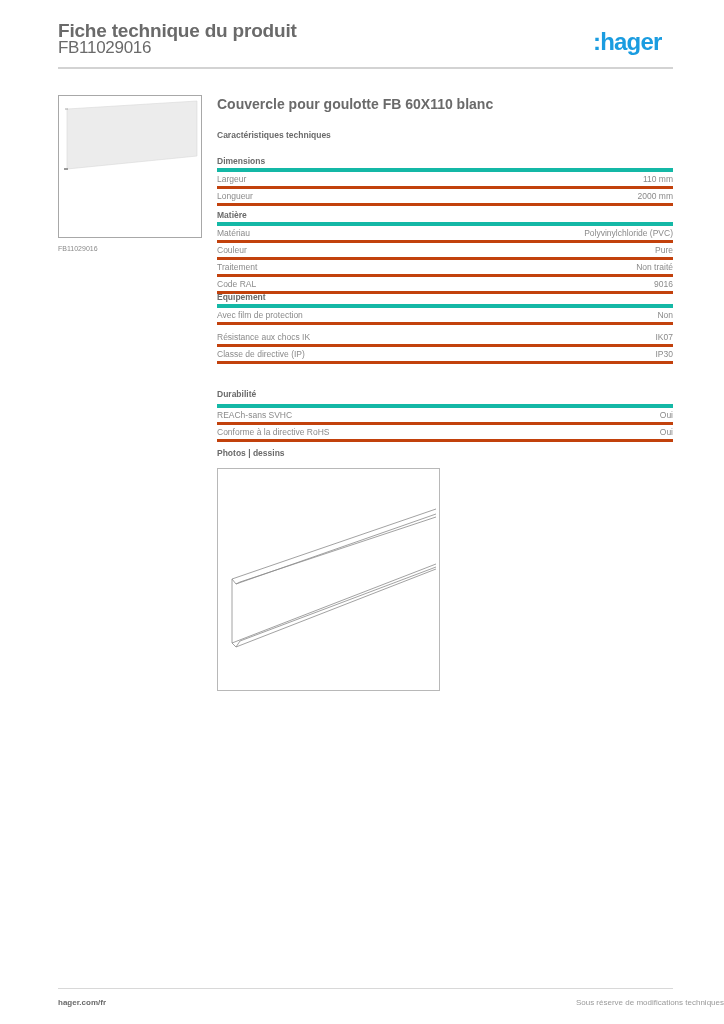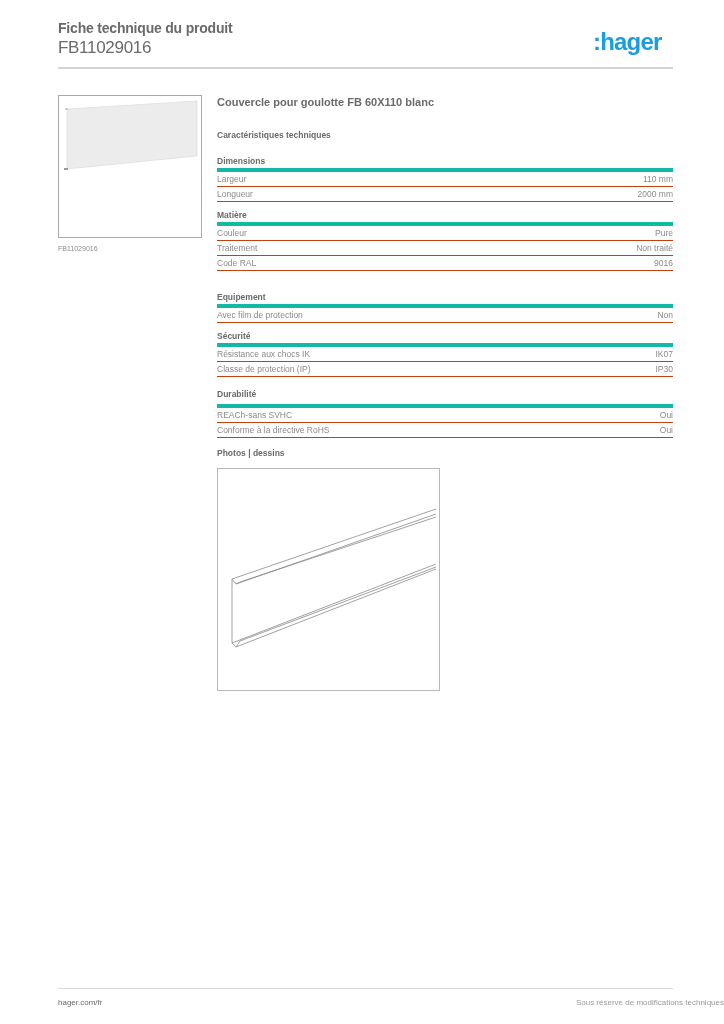--- a/index.html
+++ b/index.html
@@ -7,7 +7,7 @@
     width: 724px; height: 1024px; position: relative; overflow: hidden;
     font-family: "Liberation Sans", sans-serif; color: #6e6e6e;
   }
-  .title { position: absolute; left: 58px; top: 20px; font-size: 14px; font-weight: bold; color: #6a6a6a; letter-spacing: -0.2px; }
+  .title { position: absolute; left: 58px; top: 20px; font-size: 19px; font-weight: bold; color: #6a6a6a; letter-spacing: -0.2px; }
   .subtitle { position: absolute; left: 58px; top: 38px; font-size: 17px; color: #6a6a6a; letter-spacing: -0.3px; }
   .logo { position: absolute; left: 593px; top: 28px; font-size: 24px; font-weight: bold; color: #1a9ce0; letter-spacing: -0.8px; line-height: 28px; }
   .hr-top { position: absolute; left: 58px; top: 67px; width: 615px; height: 2px; background: #d3d3d3; }

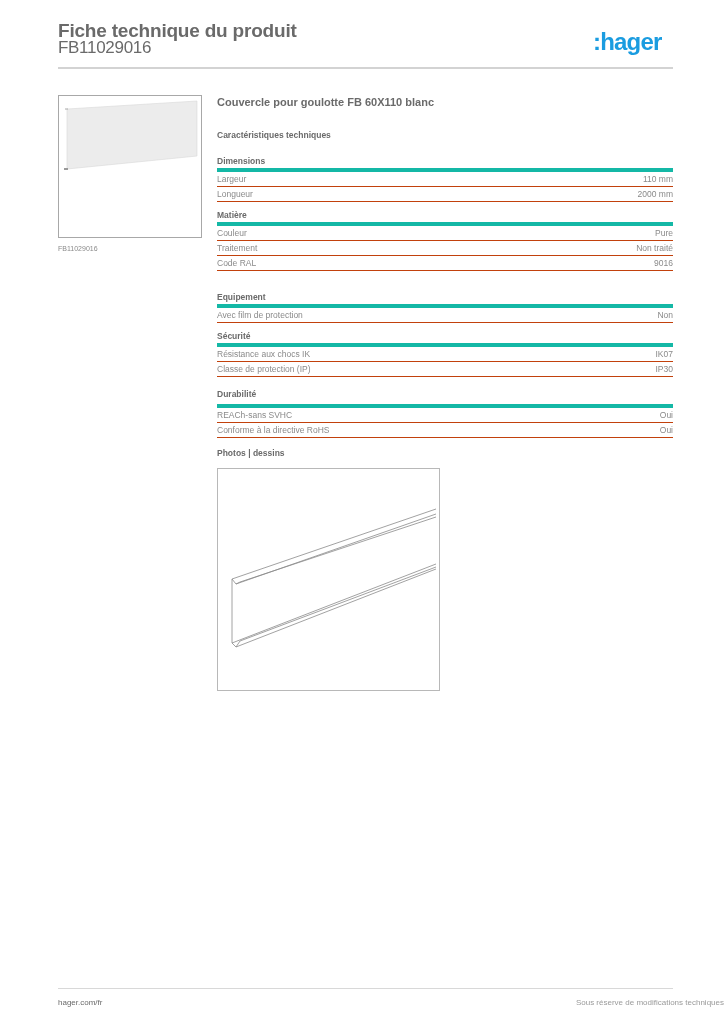--- a/index.html
+++ b/index.html
@@ -16,7 +16,7 @@
   .thumb-caption { position: absolute; left: 58px; top: 245px; font-size: 7px; color: #8a8a8a; }
 
   .content { position: absolute; left: 217px; top: 0; width: 456px; }
-  .product-name { position: absolute; top: 96px; left: 0; font-size: 11px; font-weight: bold; color: #6a6a6a; white-space: nowrap; }
+  .product-name { position: absolute; top: 96px; left: 0; font-size: 14px; font-weight: bold; color: #6a6a6a; white-space: nowrap; }
   .char-title { position: absolute; top: 130px; left: 0; font-size: 8.5px; font-weight: bold; color: #6a6a6a; white-space: nowrap; }
 
   .section { position: absolute; left: 0; width: 456px; }

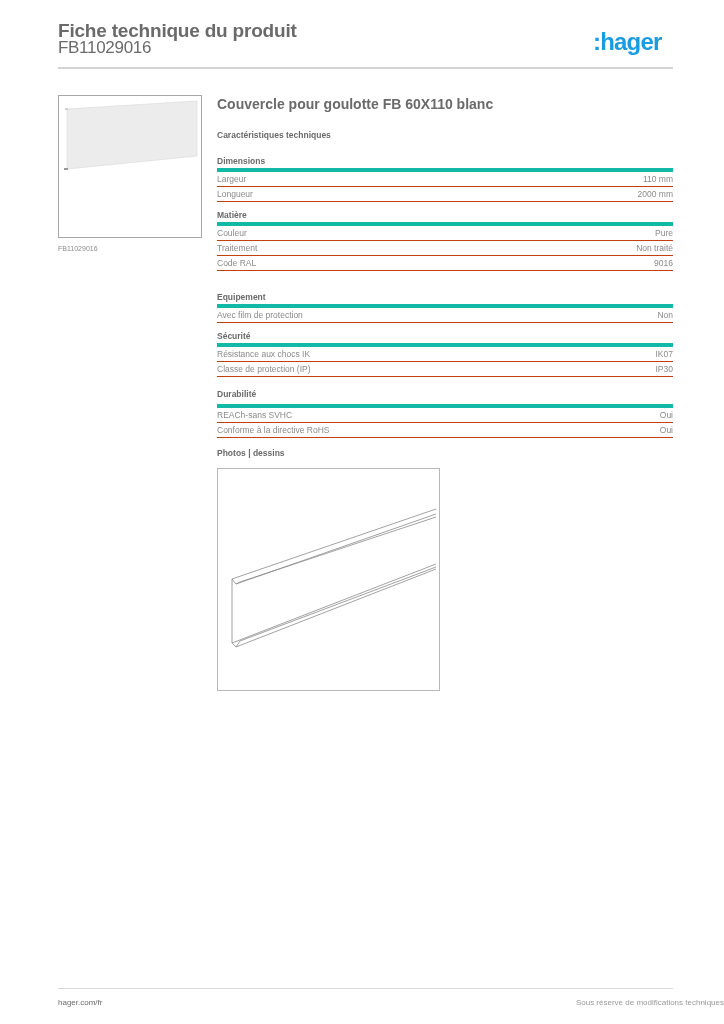--- a/index.html
+++ b/index.html
@@ -21,7 +21,7 @@
 
   .section { position: absolute; left: 0; width: 456px; }
   .section-head { font-size: 8.5px; font-weight: bold; color: #6a6a6a; height: 13px; line-height: 13px; border-bottom: 4px solid #14b8a6; }
-  .row { display: flex; justify-content: space-between; font-size: 8.5px; color: #8a8a8a; height: 14px; line-height: 14px; border-bottom: 1px solid #c2410c; }
+  .row { display: flex; justify-content: space-between; font-size: 8.5px; color: #8a8a8a; height: 14px; line-height: 14px; border-bottom: 3px solid #c2410c; }
   .row span { white-space: nowrap; }
 
   .photos-title { position: absolute; top: 448px; left: 0; font-size: 8.5px; font-weight: bold; color: #6a6a6a; white-space: nowrap; }

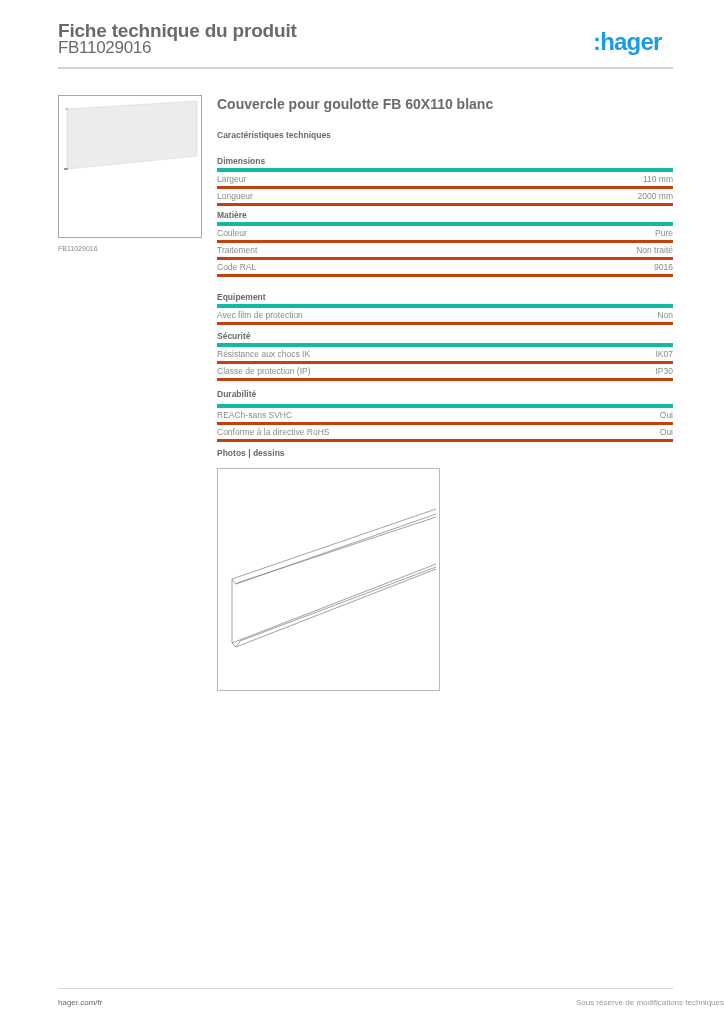--- a/index.html
+++ b/index.html
@@ -67,6 +67,10 @@
 
   <div class="section" style="top:209px;">
     <div class="section-head">Matière</div>
+    <div class="row">
+        <span>Matériau</span>
+        <span>Polyvinylchloride (PVC)</span>
+      </div>
     <div class="row">
         <span>Couleur</span>
         <span>Pure</span>

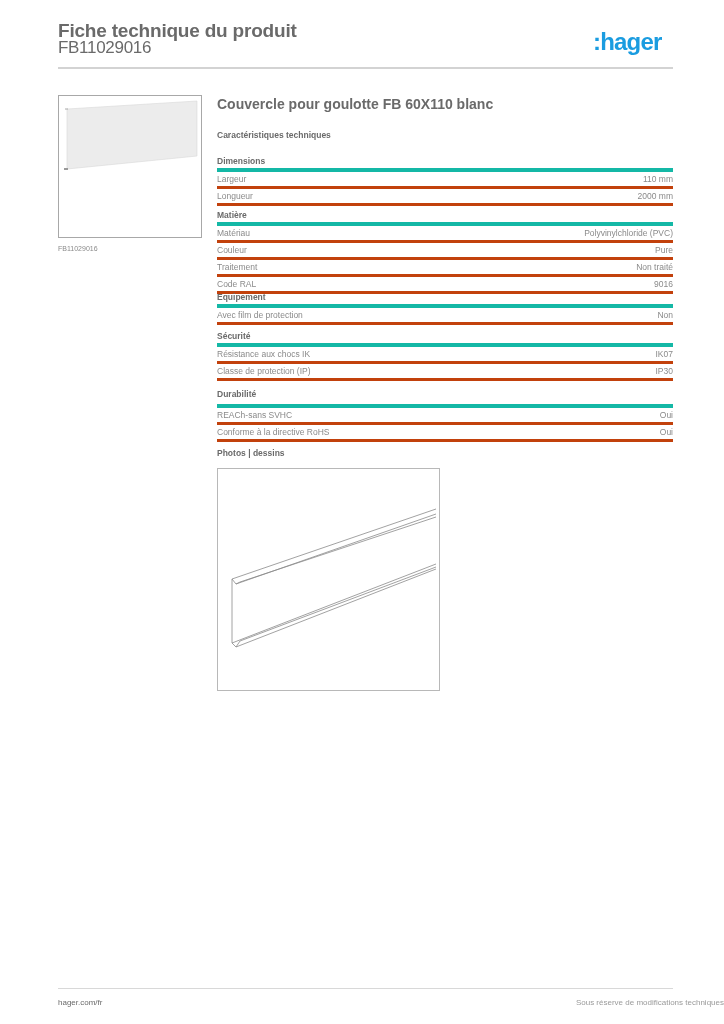--- a/index.html
+++ b/index.html
@@ -94,7 +94,6 @@
   </div>
 
   <div class="section" style="top:330px;">
-    <div class="section-head">Sécurité</div>
     <div class="row">
         <span>Résistance aux chocs IK</span>
         <span>IK07</span>

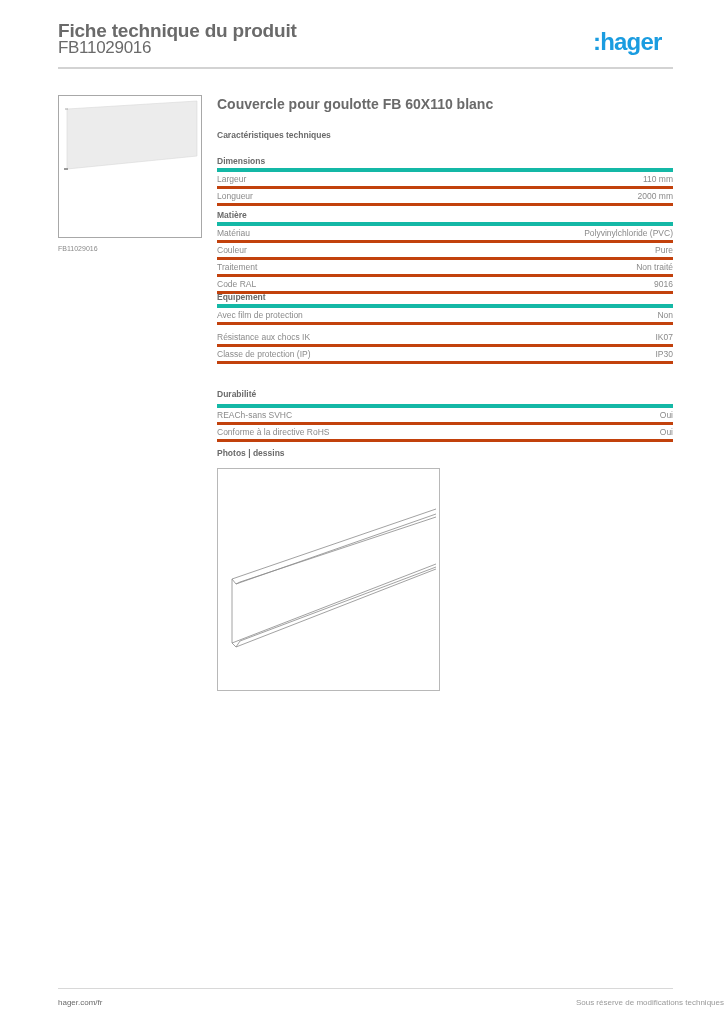--- a/index.html
+++ b/index.html
@@ -99,7 +99,7 @@
         <span>IK07</span>
       </div>
     <div class="row">
-        <span>Classe de protection (IP)</span>
+        <span>Classe de directive (IP)</span>
         <span>IP30</span>
       </div>
   </div>

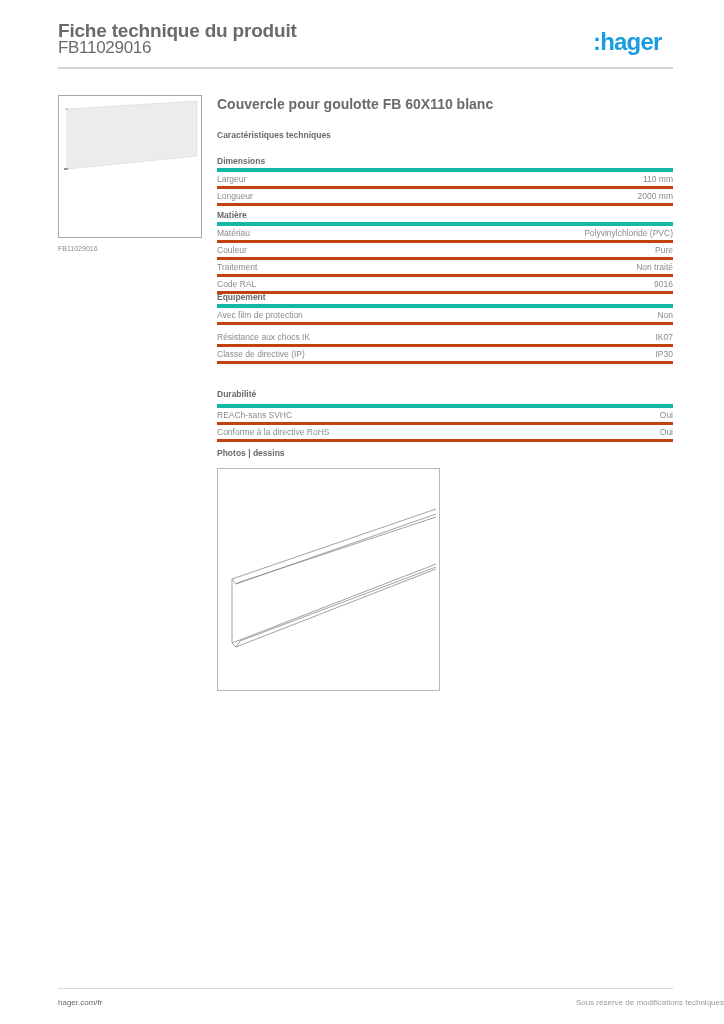--- a/index.html
+++ b/index.html
@@ -28,7 +28,7 @@
   .photo { position: absolute; left: 217px; top: 468px; width: 223px; height: 223px; border: 1px solid #b8b8b8; box-sizing: border-box; background: #fff; }
 
   .hr-bottom { position: absolute; left: 58px; top: 988px; width: 615px; height: 1px; background: #d8d8d8; }
-  .foot-left { position: absolute; left: 58px; top: 998px; font-size: 8px; font-weight: normal; color: #6a6a6a; }
+  .foot-left { position: absolute; left: 58px; top: 998px; font-size: 8px; font-weight: bold; color: #6a6a6a; }
   .foot-center { position: absolute; left: 0; width: 724px; text-align: right; top: 998px; font-size: 8px; color: #9a9a9a; }
   .foot-right { position: absolute; right: 60px; top: 998px; font-size: 12px; font-weight: bold; color: #6a6a6a; margin-top: 44px; }
 </style>

